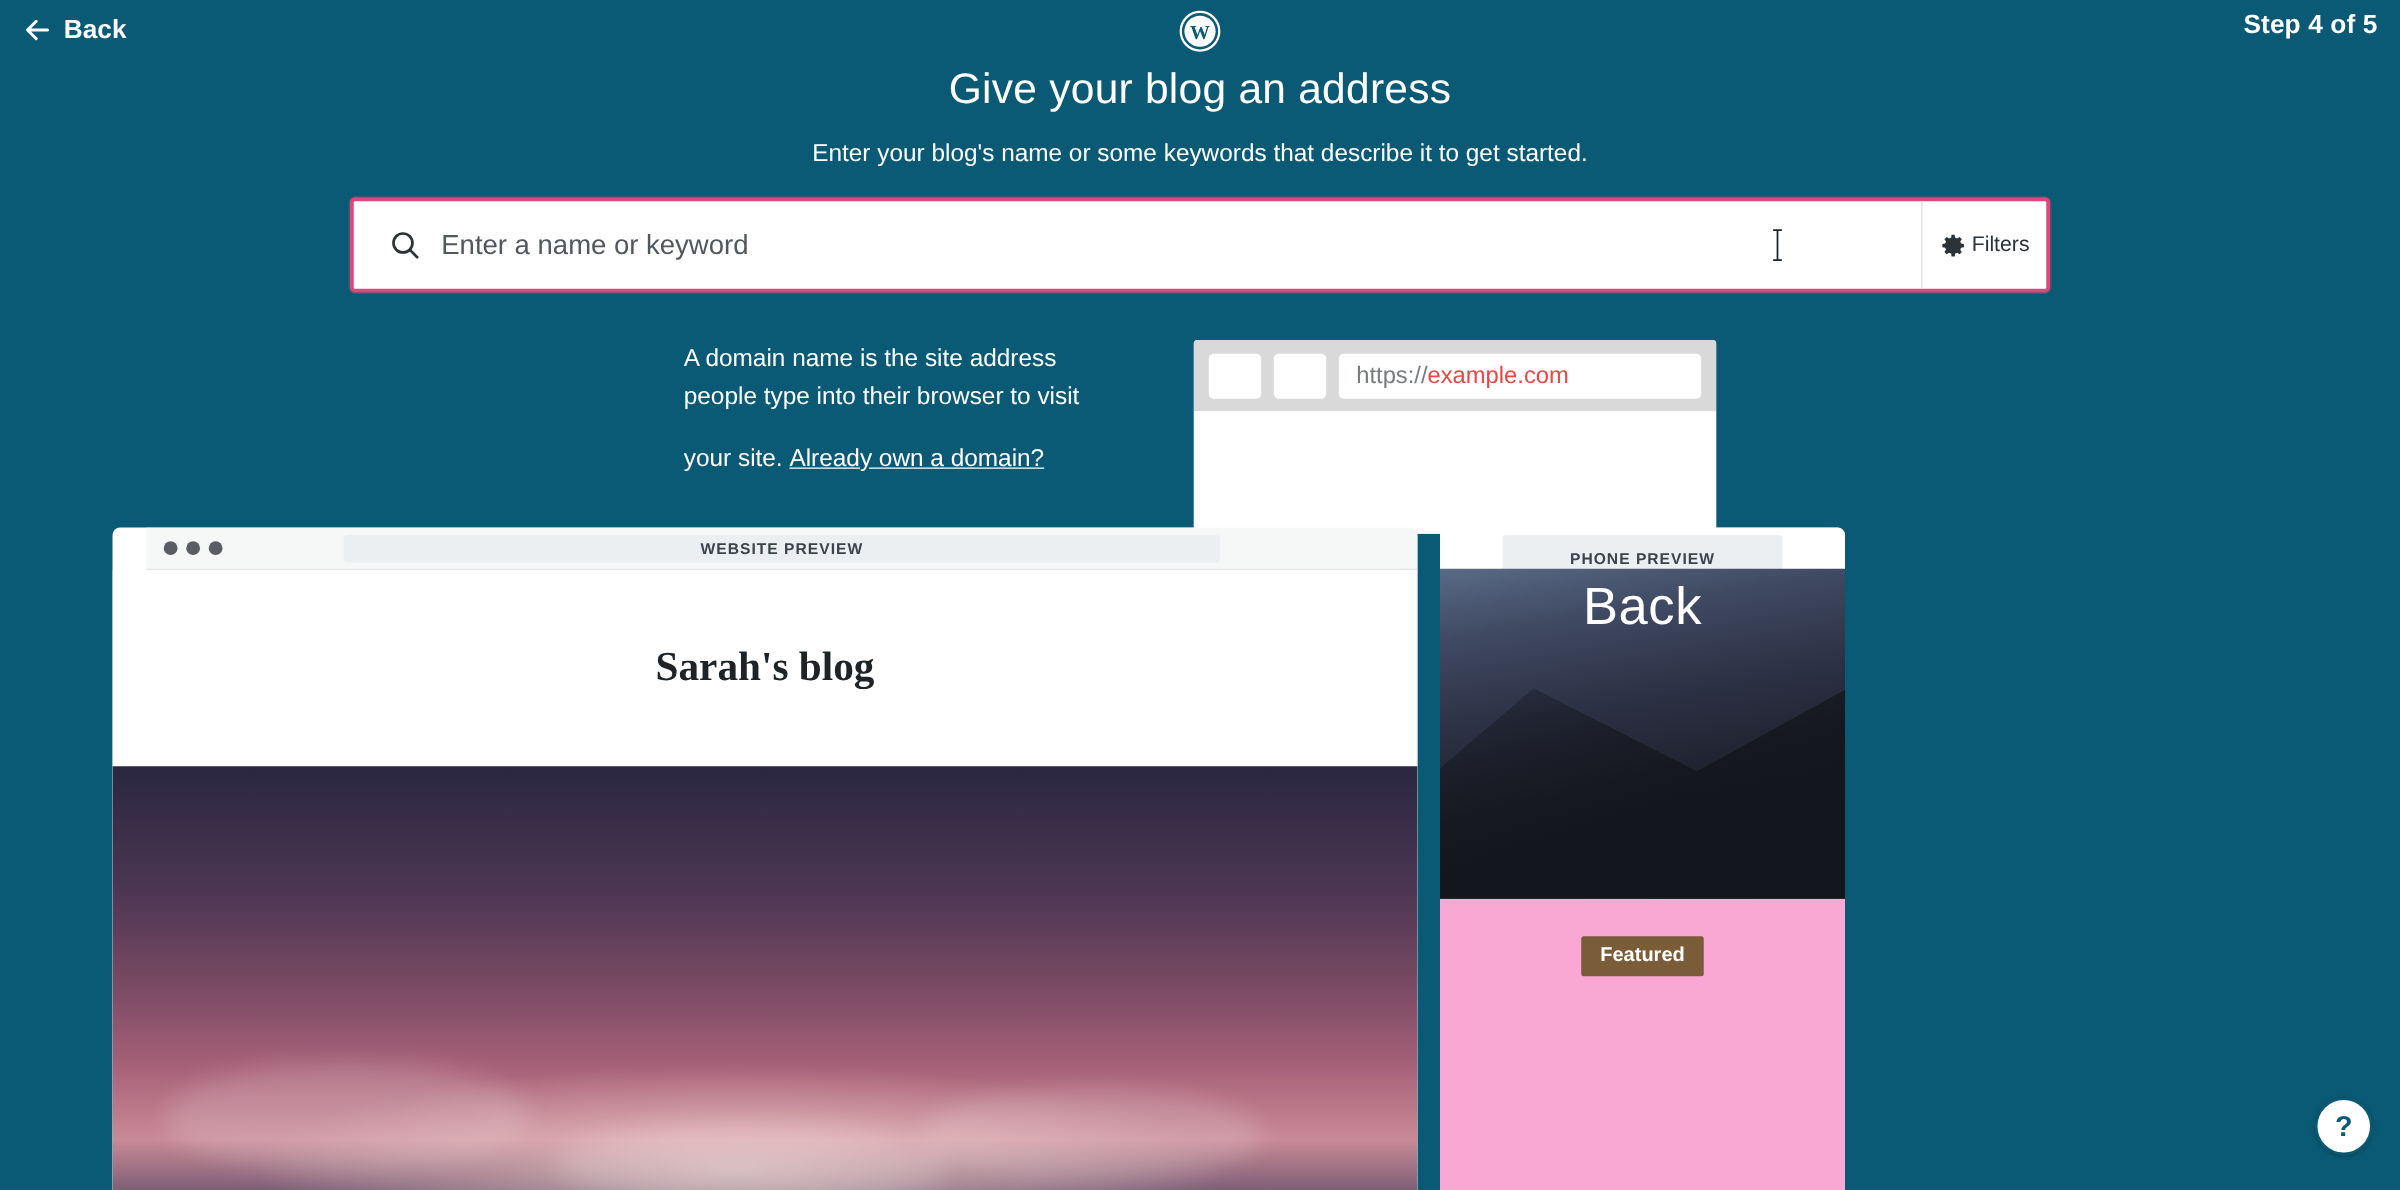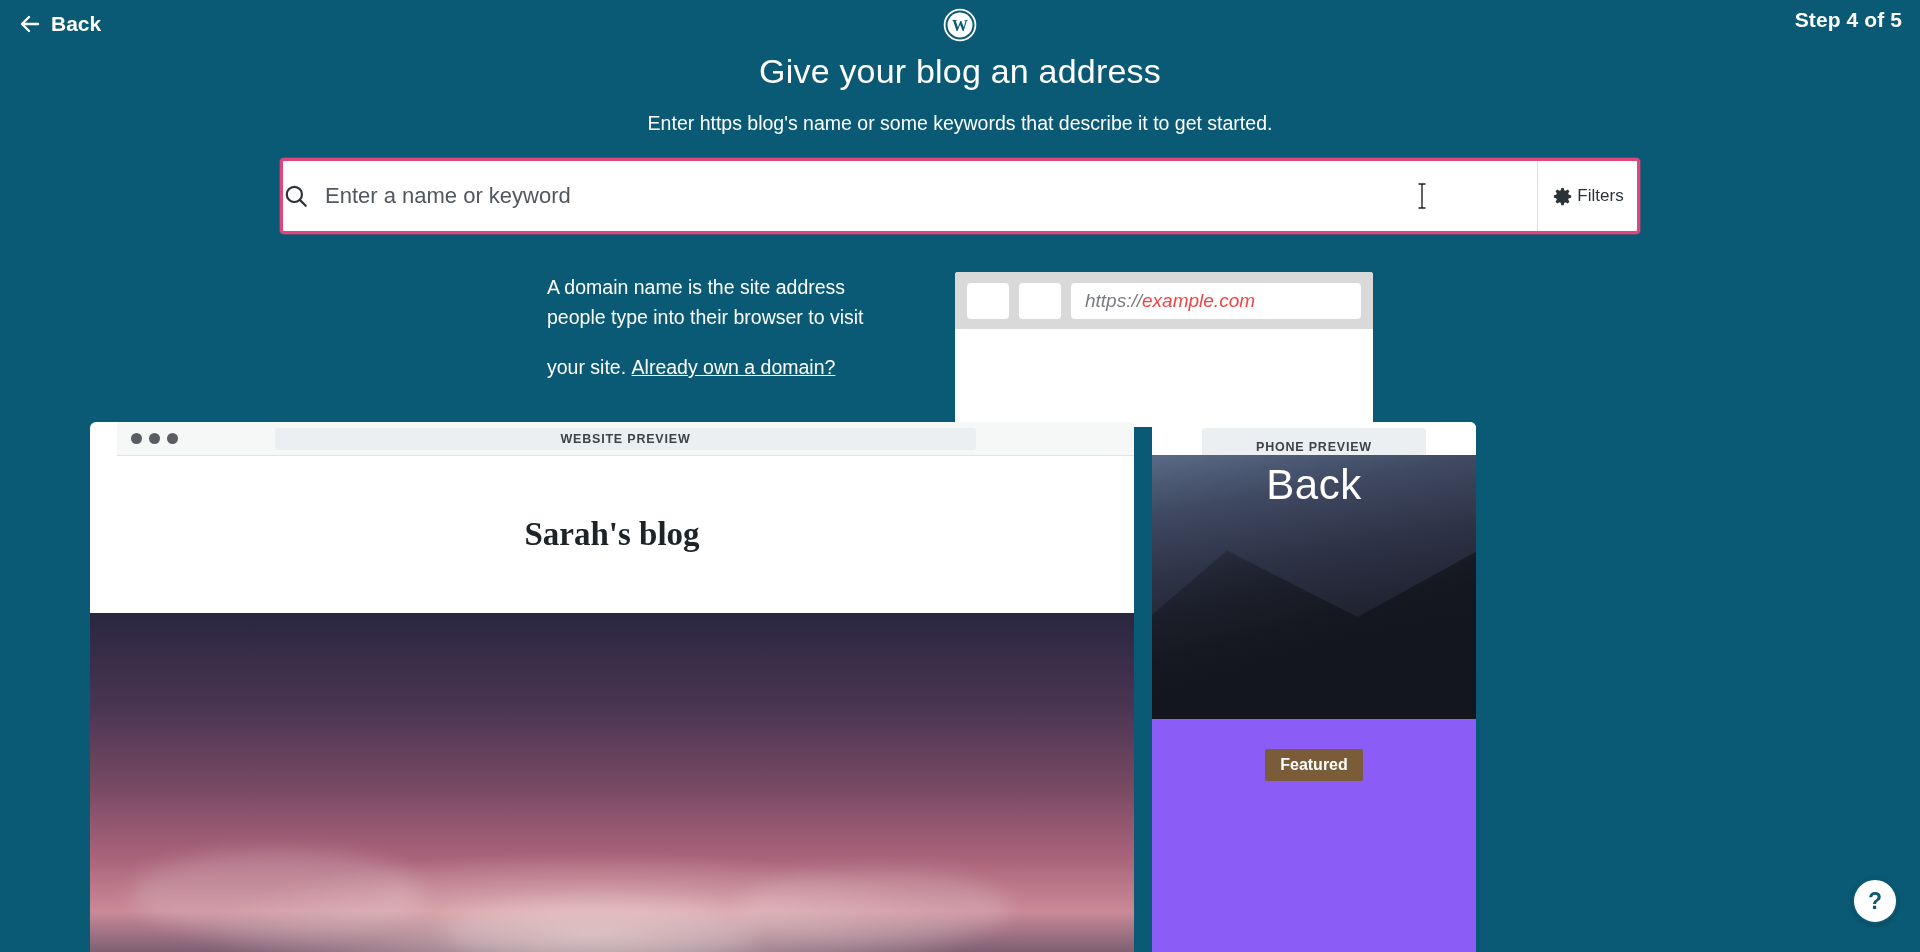--- a/index.html
+++ b/index.html
@@ -211,7 +211,7 @@
   <div class="step-indicator">Step 4 of 5</div>
 
   <div class="headline">Give your blog an address</div>
-  <div class="subhead">Enter https blog's name or some keywords that describe it to get started.</div>
+  <div class="subhead">Enter your blog's name or some keywords that describe it to get started.</div>
 
   <div class="search-wrap">
     <div class="search-field">

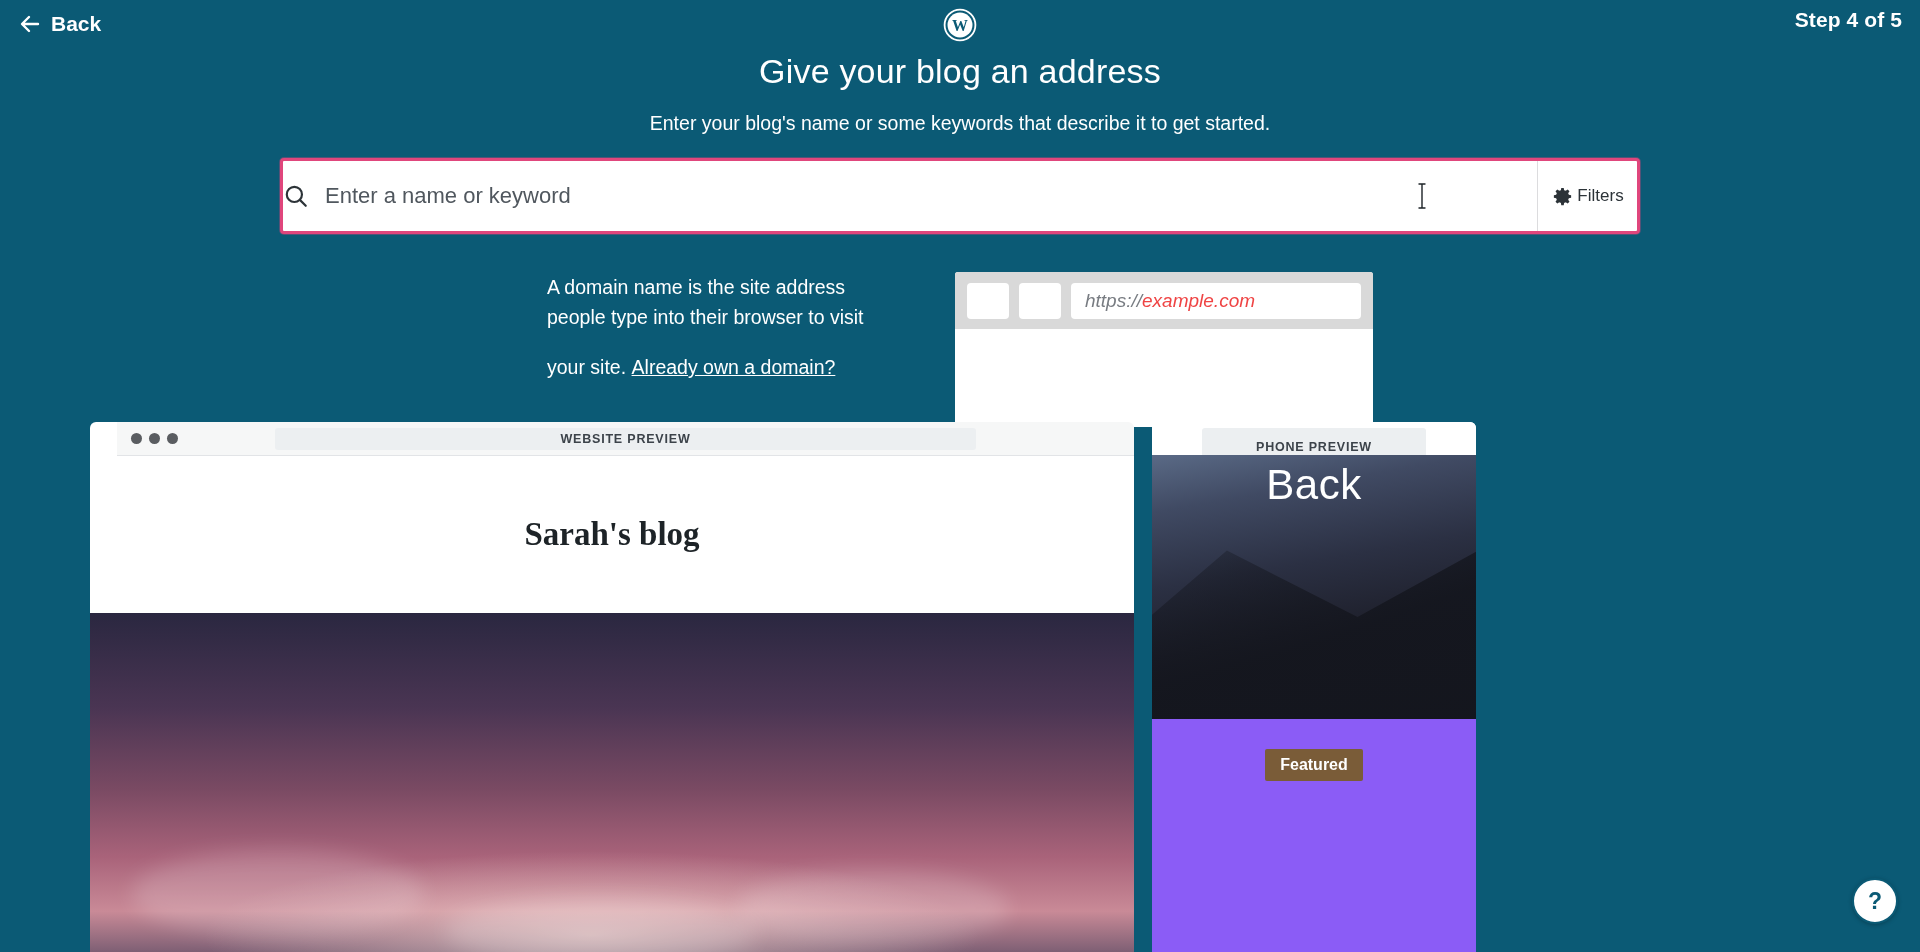--- a/index.html
+++ b/index.html
@@ -51,7 +51,7 @@
   }
   .search-field {
     flex: 1; display: flex; align-items: center; gap: 16px;
-    position: relative;
+    padding-left: 28px; position: relative;
   }
   .search-icon { width: 26px; height: 26px; flex: 0 0 26px; }
   .search-input {

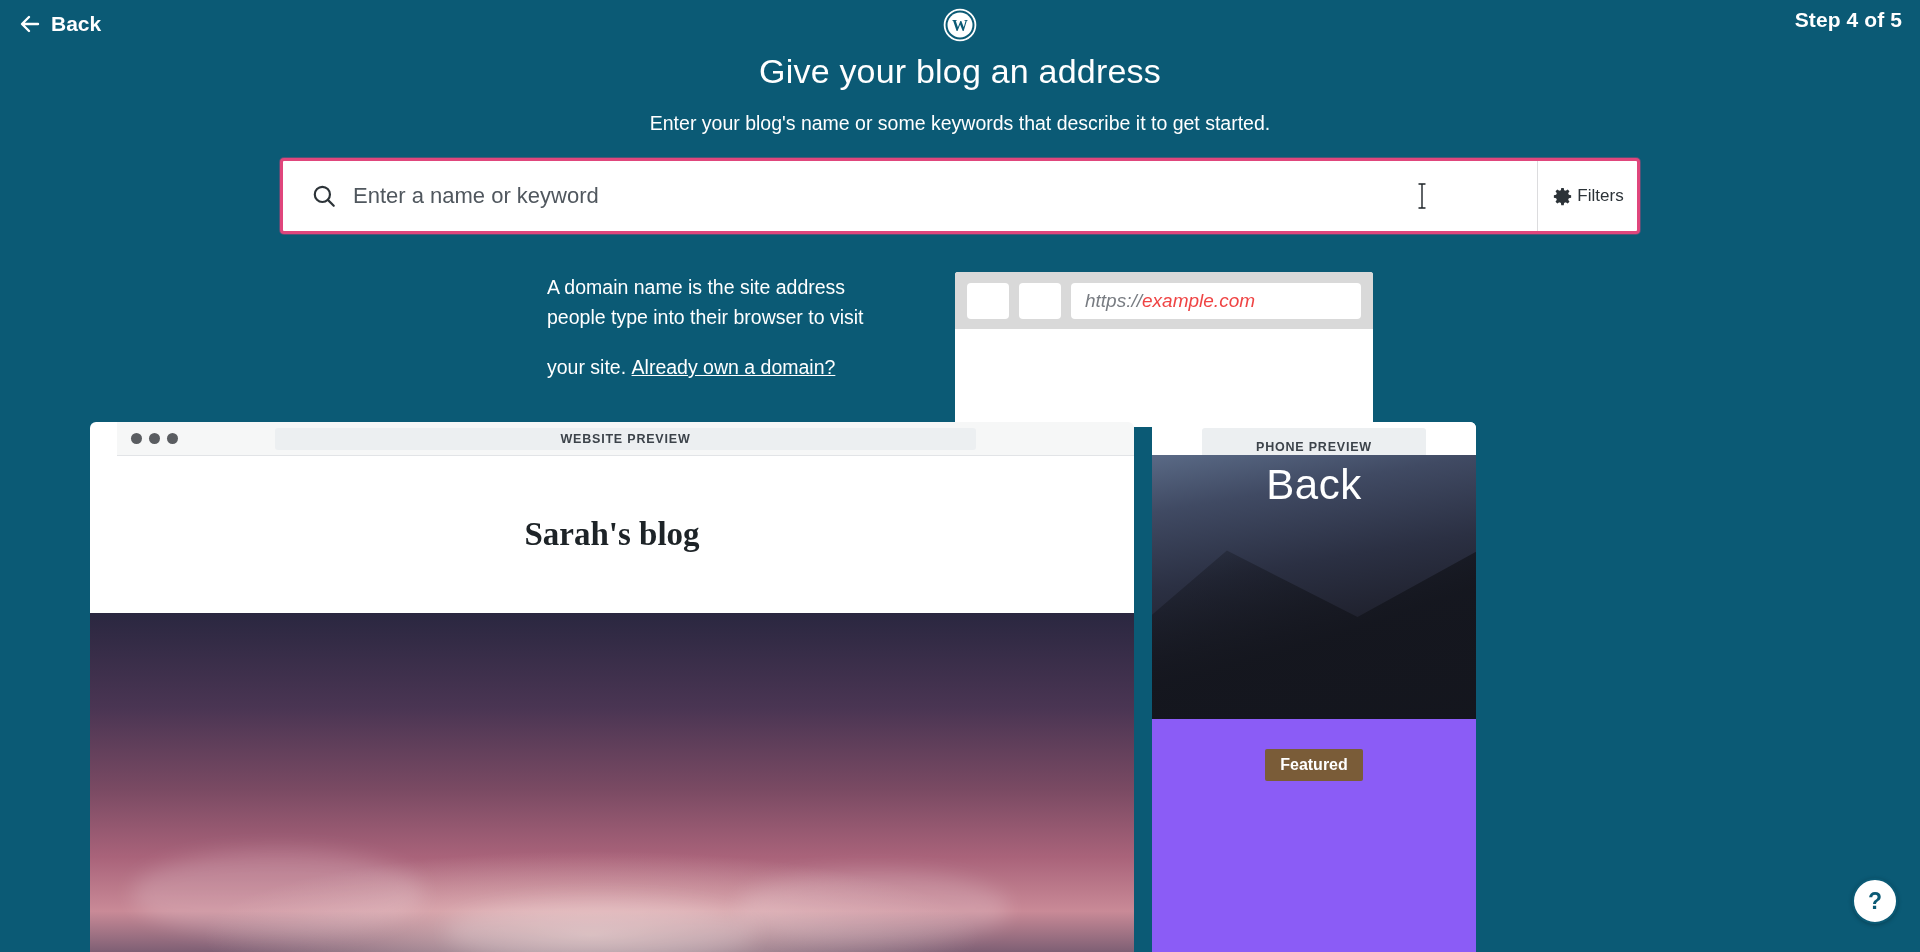--- a/index.html
+++ b/index.html
@@ -90,7 +90,7 @@
   .browser-mock {
     width: 418px; height: 155px; background: #ffffff;
     border-radius: 3px; overflow: hidden;
-    display: flex; flex-direction: column; font-style: italic;
+    display: flex; flex-direction: column;
   }
   .browser-chrome {
     height: 57px; background: #d9d9d9;

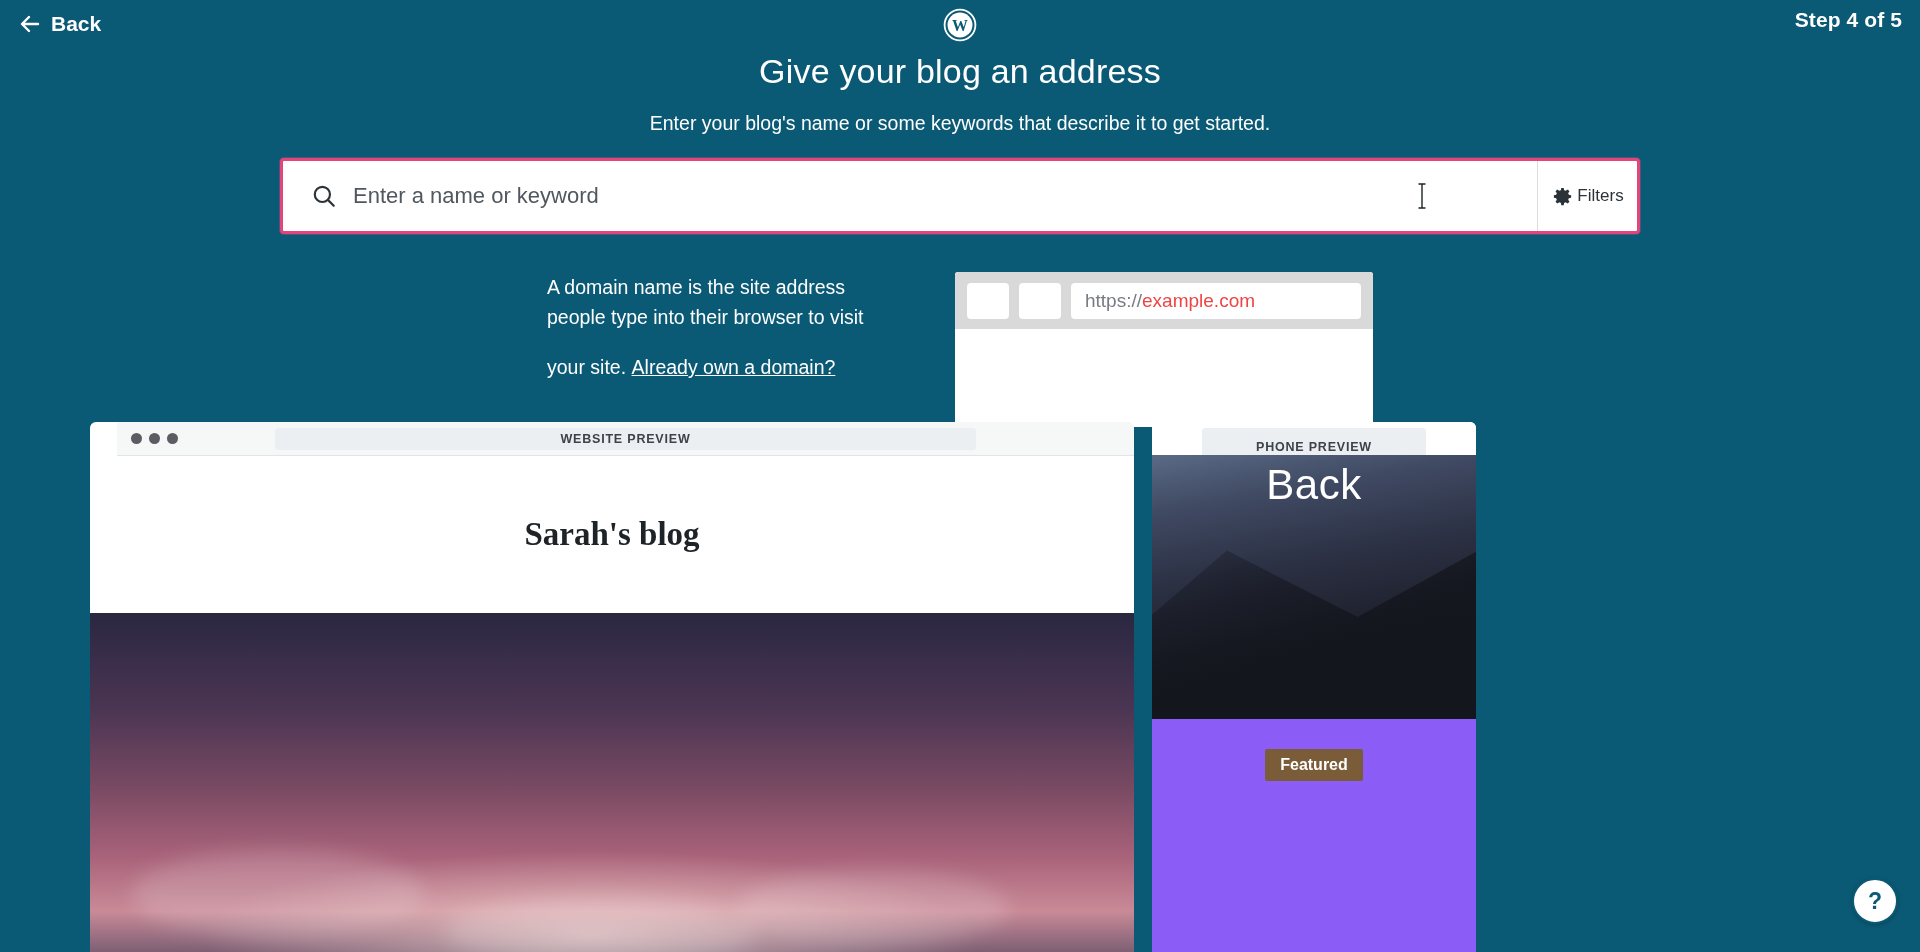--- a/index.html
+++ b/index.html
@@ -174,7 +174,7 @@
     background: linear-gradient(160deg, rgba(40,45,60,.0) 0%, rgba(20,22,30,.92) 55%);
     clip-path: polygon(0% 52%, 26% 18%, 62% 46%, 100% 14%, 100% 100%, 0% 100%);
   }
-  .phone-body { background: #8b5cf6; height: 233px; padding-top: 30px; text-align: center; }
+  .phone-body { background: #f9a8d4; height: 233px; padding-top: 30px; text-align: center; }
   .featured-badge {
     display: inline-block; background: #7a5c38; color: #ffffff;
     font-size: 16px; font-weight: 700; padding: 7px 15px; border-radius: 2px;

